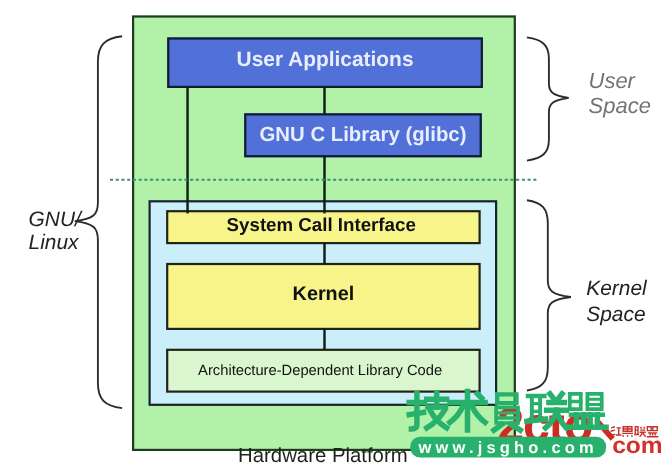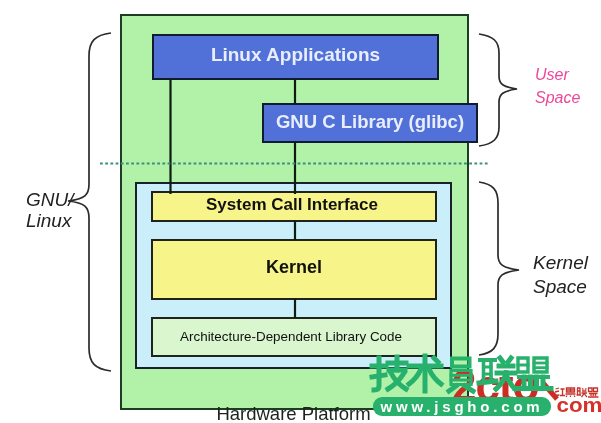--- a/index.html
+++ b/index.html
@@ -16,7 +16,7 @@
   <div class="box" style="left:135px;top:182px;width:317px;height:187px;background:#cbeffa;border:2px solid #17222a;"></div>
 
   <div class="box" style="left:152px;top:34px;width:287px;height:46px;background:#5271d8;border:2px solid #101c30;
-       color:#e9eeff;font-weight:bold;font-size:19px;padding-bottom:4px;">Linux Applications</div>
+       color:#e9eeff;font-weight:bold;font-size:19px;padding-bottom:4px;">User Applications</div>
 
   <div class="box" style="left:222px;top:103px;width:216px;height:40px;background:#5271d8;border:2px solid #101c30;
        color:#e9eeff;font-weight:bold;font-size:18.5px;padding-bottom:3px;margin-left:40px;">GNU C Library (glibc)</div>

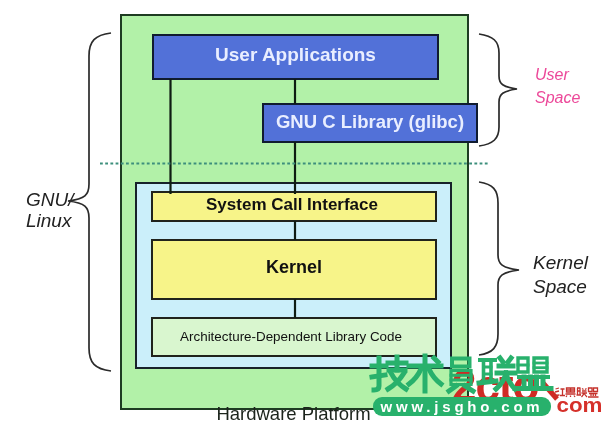--- a/index.html
+++ b/index.html
@@ -33,7 +33,7 @@
   <div class="box" style="left:135px;top:376.5px;width:317px;height:26px;color:#1c241c;font-size:18.5px;margin-top:24px;">Hardware&nbsp;Platform</div>
 
   <div style="position:absolute;left:10px;top:189px;font-size:19px;font-style:italic;color:#222;line-height:21px;margin-left:16px;">GNU/<br>Linux</div>
-  <div style="position:absolute;left:535px;top:63px;font-size:16px;font-style:italic;color:#ec4899;line-height:23px;">User<br>Space</div>
+  <div style="position:absolute;left:535px;top:63px;font-size:20px;font-style:italic;color:#737373;line-height:23px;">User<br>Space</div>
   <div style="position:absolute;left:533px;top:250.5px;font-size:19px;font-style:italic;color:#222;line-height:24px;">Kernel<br>Space</div>
 
   <svg width="601" height="423" viewBox="0 0 601 423" style="position:absolute;left:0;top:0;">

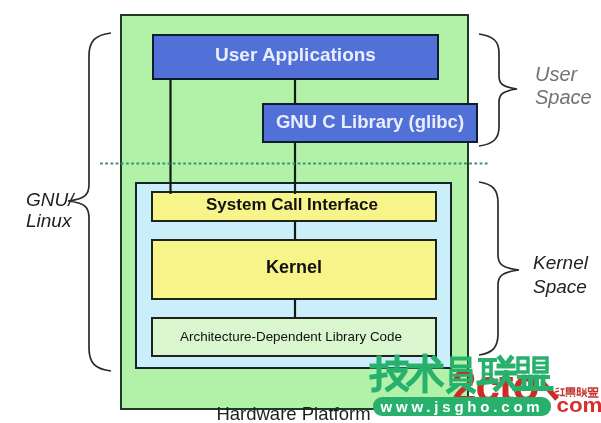--- a/index.html
+++ b/index.html
@@ -19,7 +19,7 @@
        color:#e9eeff;font-weight:bold;font-size:19px;padding-bottom:4px;">User Applications</div>
 
   <div class="box" style="left:222px;top:103px;width:216px;height:40px;background:#5271d8;border:2px solid #101c30;
-       color:#e9eeff;font-weight:bold;font-size:18.5px;padding-bottom:3px;margin-left:40px;">GNU C Library (glibc)</div>
+       color:#e9eeff;font-weight:bold;font-size:18.5px;padding-bottom:3px;">GNU C Library (glibc)</div>
 
   <div class="box" style="left:151px;top:191px;width:286px;height:31px;background:#f7f489;border:2px solid #20231c;
        color:#111;font-weight:bold;font-size:17px;padding:0 4px 3px 0;">System Call Interface</div>

